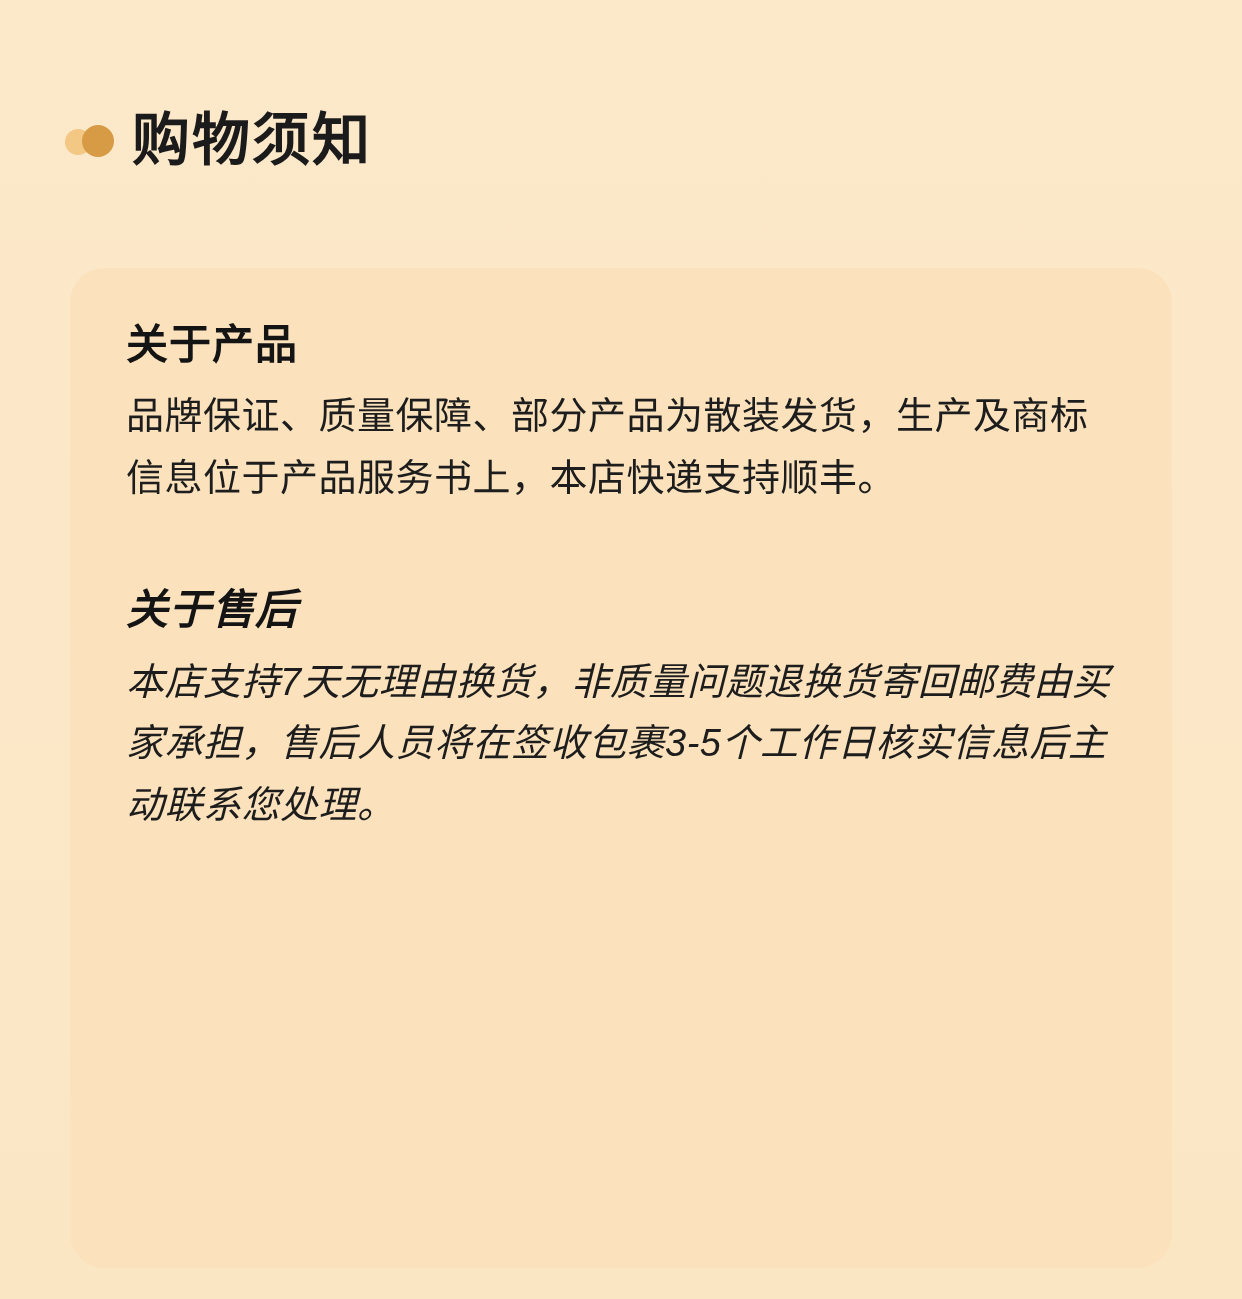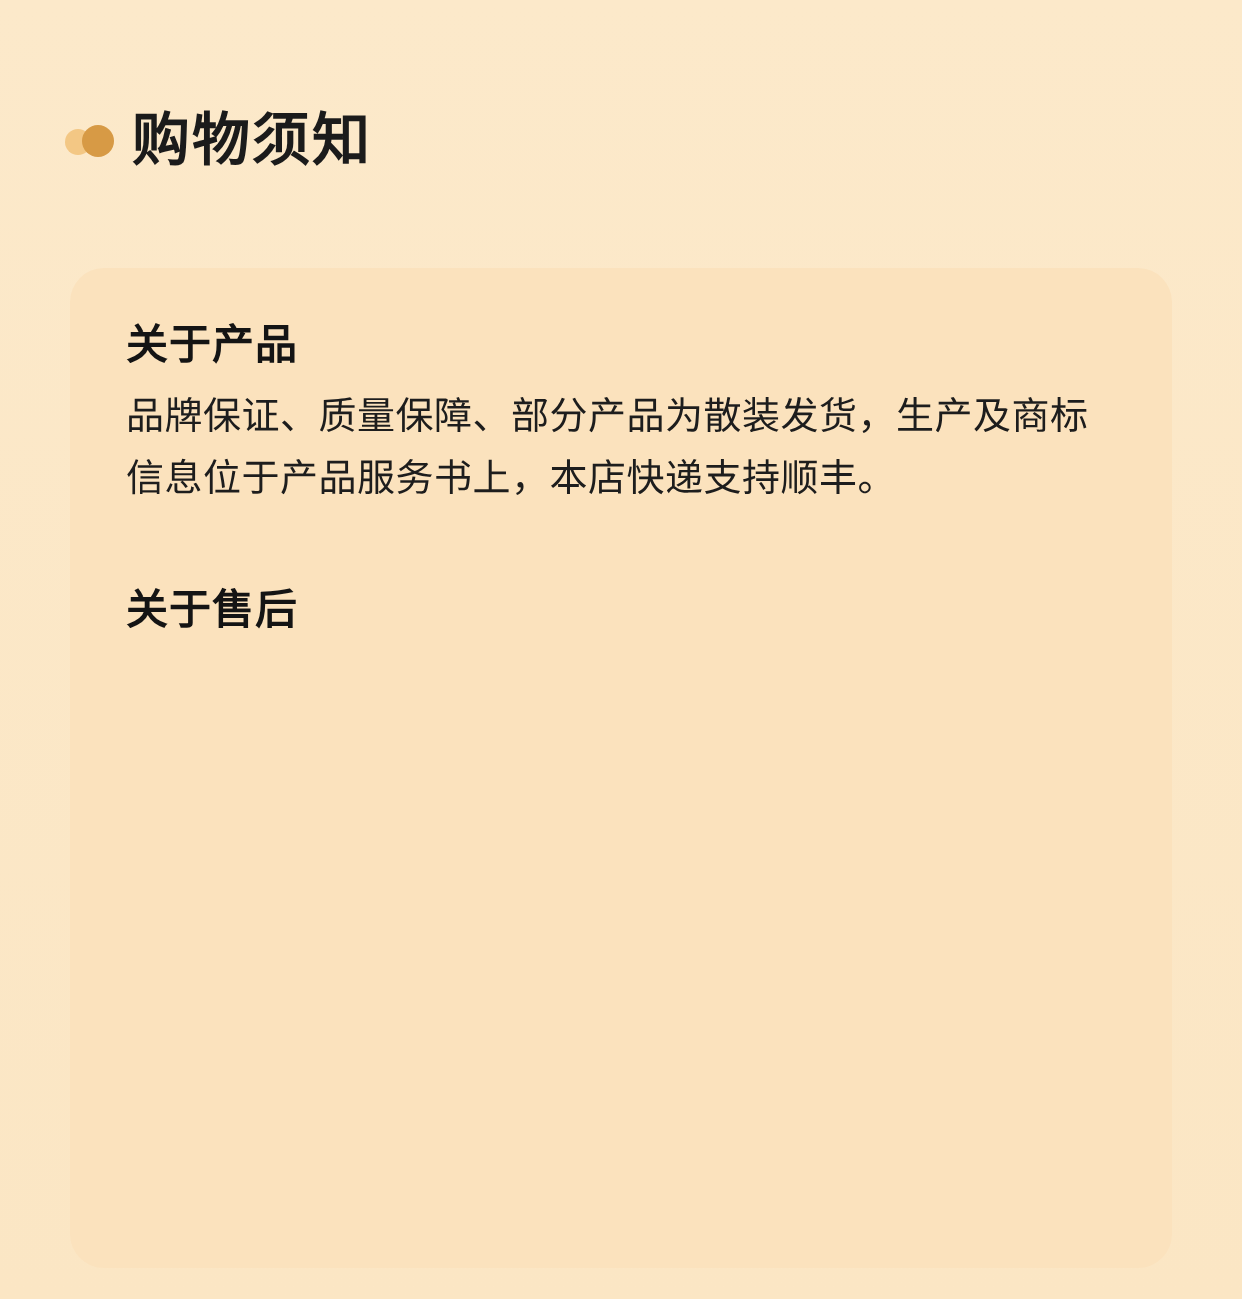--- a/index.html
+++ b/index.html
@@ -75,6 +75,7 @@
   }
   .section:last-child {
     margin-bottom: 0;
+    font-style: italic;
   }
   .section-title {
     font-size: 42px;

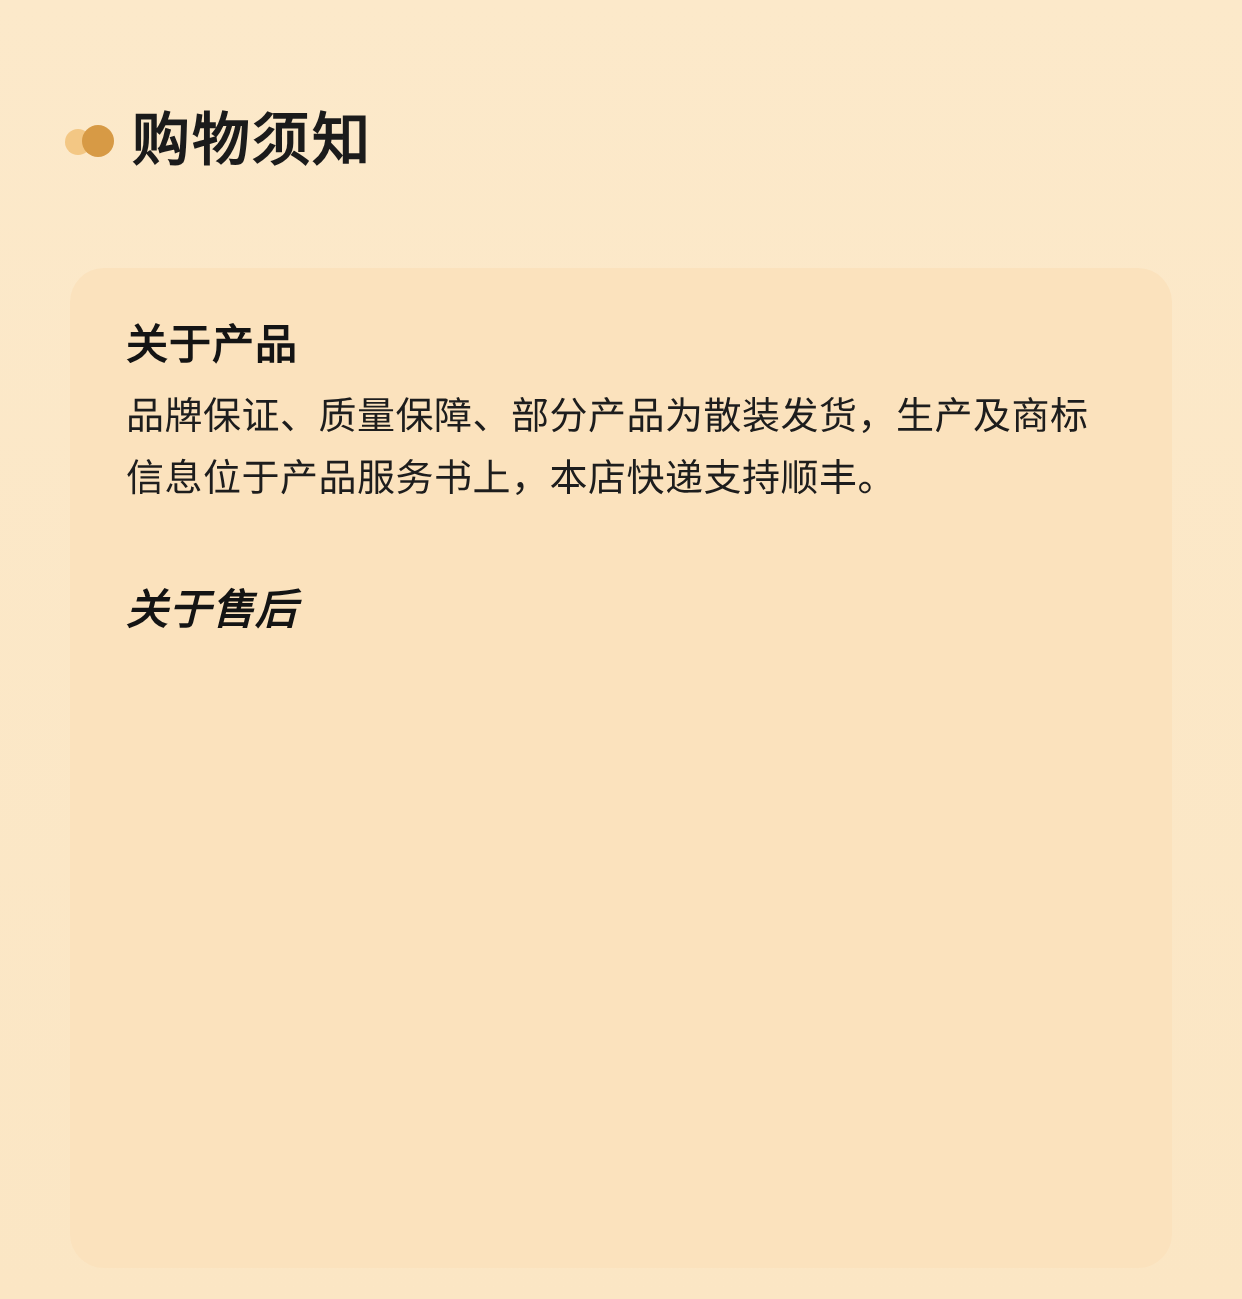--- a/index.html
+++ b/index.html
@@ -117,6 +117,7 @@
 
     <div class="section">
       <h2 class="section-title">关于售后</h2>
+      <p class="section-body">本店支持7天无理由换货，非质量问题退换货寄回邮费由买家承担，售后人员将在签收包裹3-5个工作日核实信息后主动联系您处理。</p>
     </div>
 
   </div>

